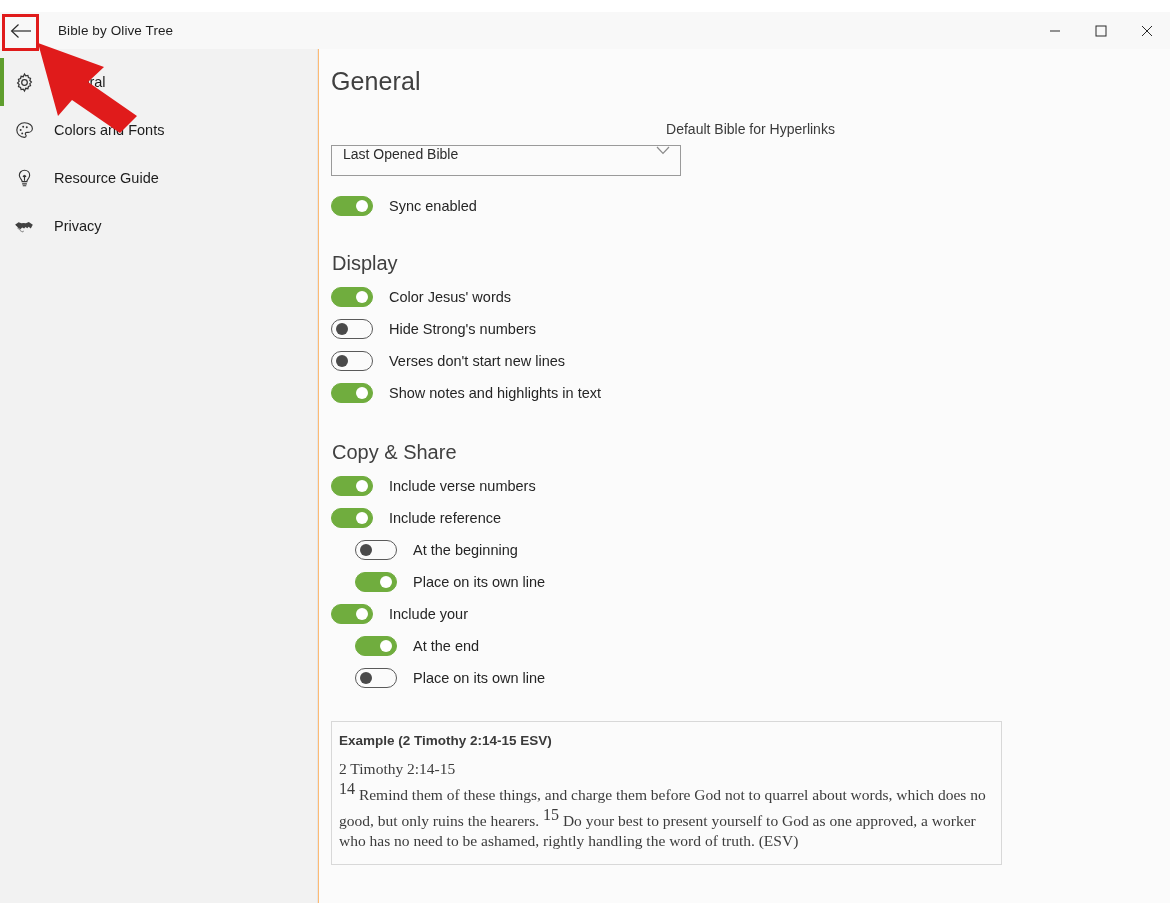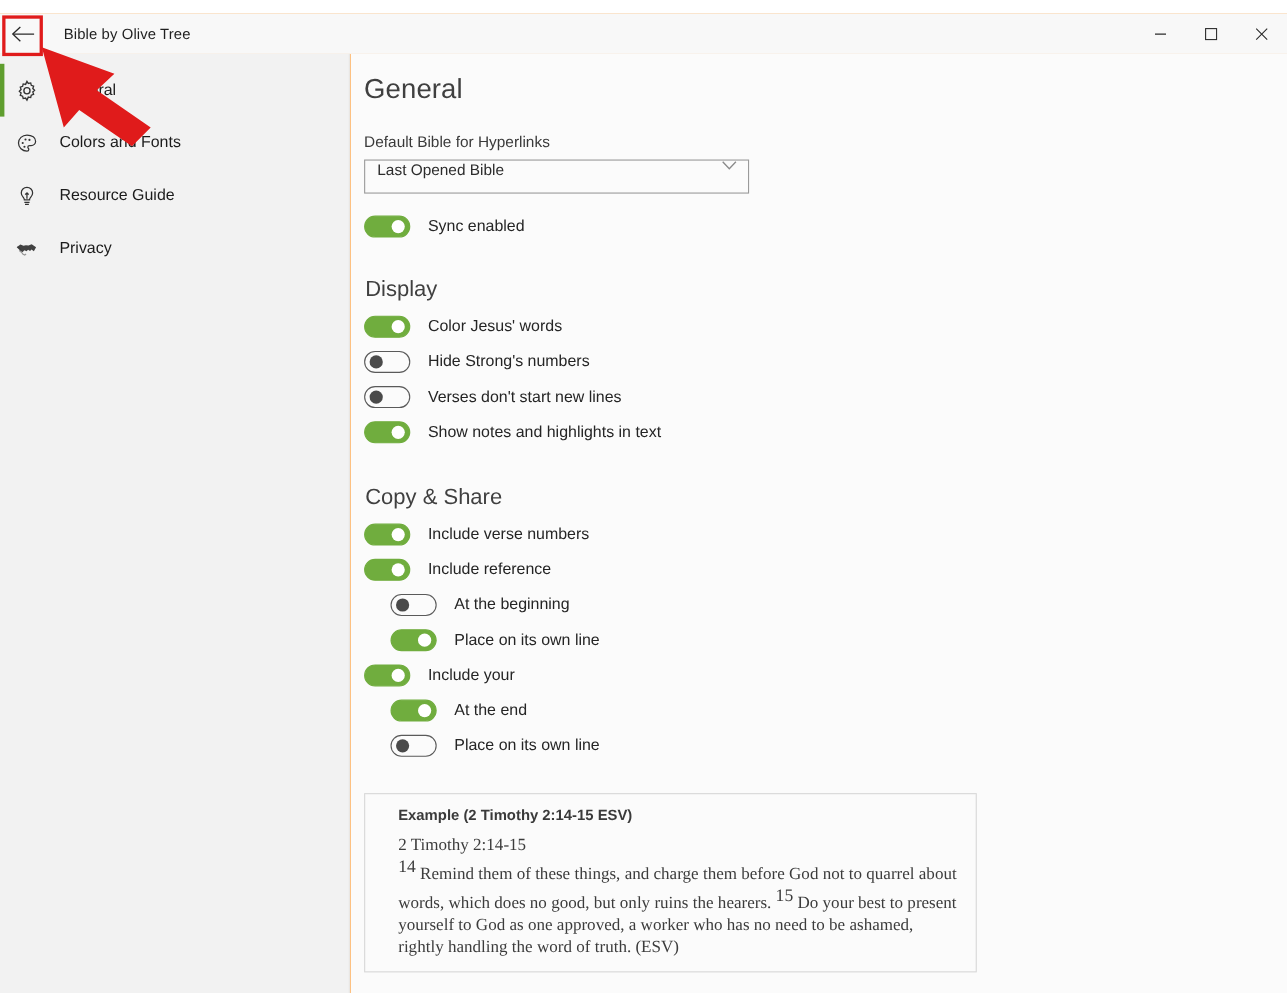--- a/index.html
+++ b/index.html
@@ -100,6 +100,7 @@
     font-size: 14px;
     color: #3a3a3a;
     margin-top: 25px;
+    text-align: center;
   }
   .combo {
     margin-top: 8px;

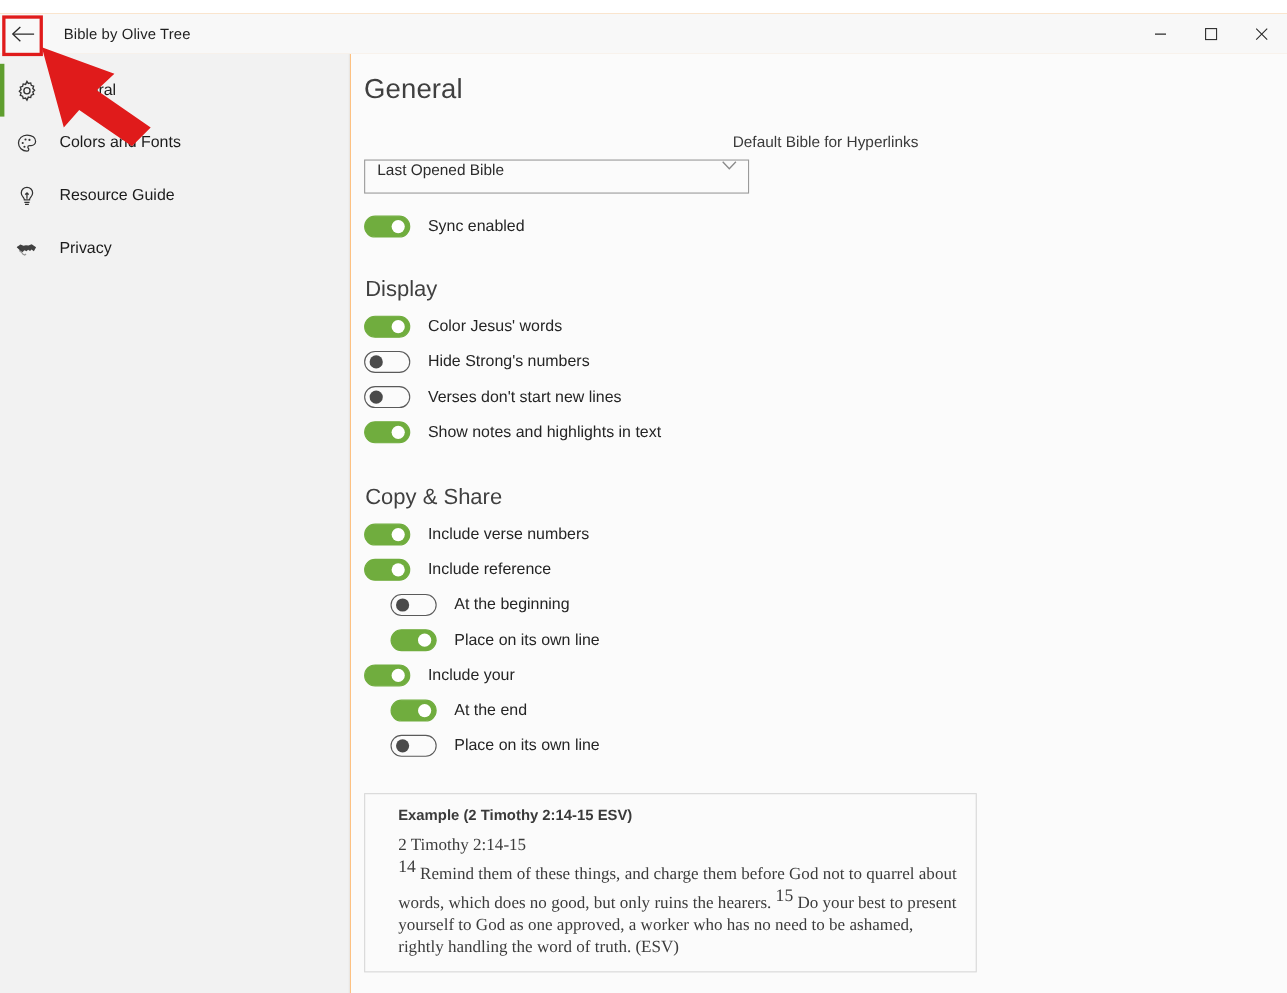--- a/index.html
+++ b/index.html
@@ -169,10 +169,10 @@
   
   .example-box {
     margin-top: 27px;
-    width: 557px;
+    width: 671px;
     border: 1px solid #d8d8d8;
     background: #fbfbfb;
-    padding: 11px 14px 13px 30px;
+    padding: 11px 14px 13px 7px;
   }
   .example-head {
     font-size: 13.5px;

